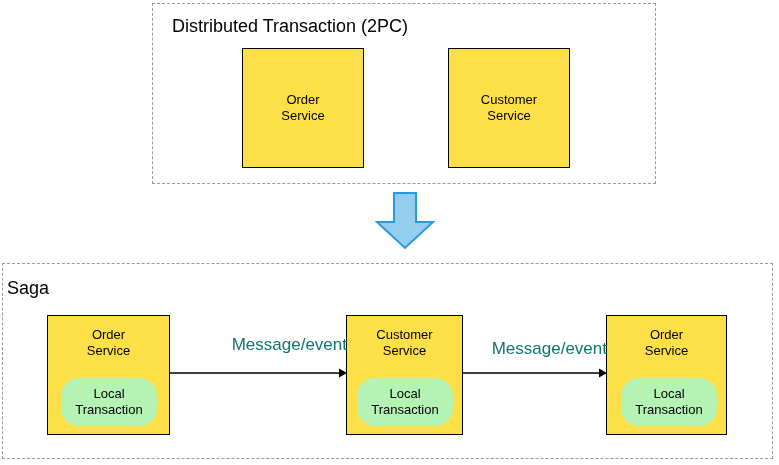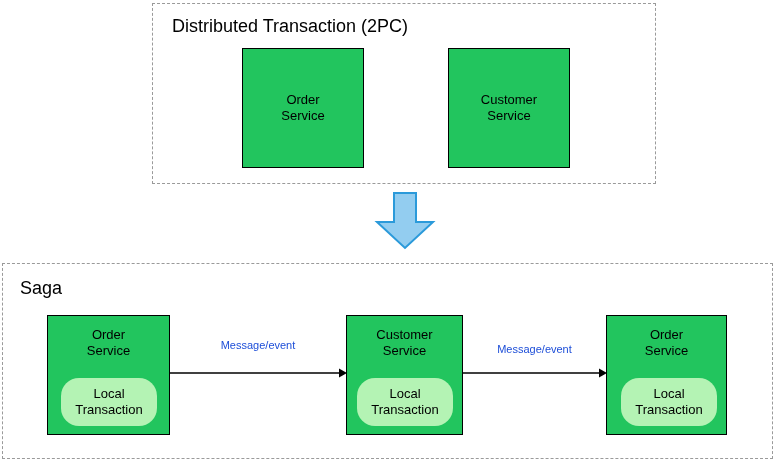--- a/index.html
+++ b/index.html
@@ -62,7 +62,7 @@
   .service-box {
     position: absolute;
     border: 1px solid #000000;
-    background: #22c55e;
+    background: #fde047;
     box-sizing: border-box;
   }
   .service-label {

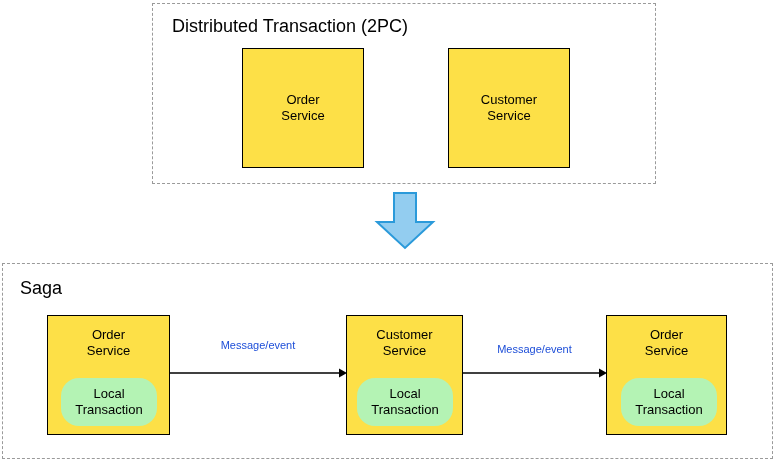--- a/index.html
+++ b/index.html
@@ -54,7 +54,7 @@
     top: 11px;
   }
   #group-saga .group-title {
-    left: 17px;
+    left: 4px;
     top: 13px;
   }
 

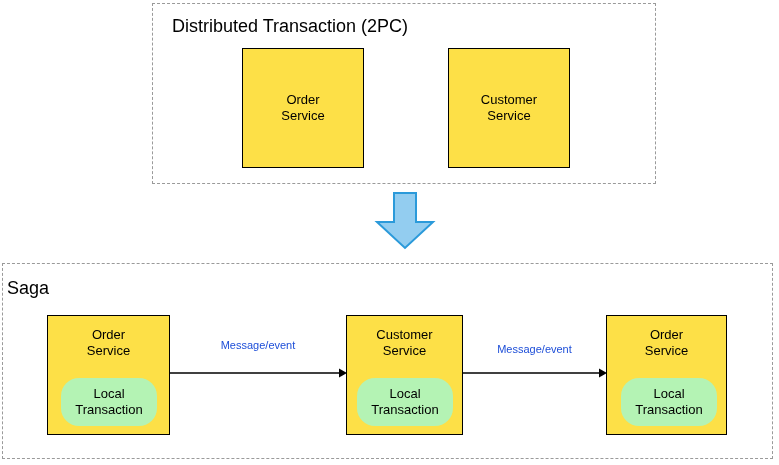--- a/index.html
+++ b/index.html
@@ -166,11 +166,11 @@
   }
   .arrow-label {
     position: absolute;
-    font-size: 11px;
+    font-size: 17px;
     line-height: 16px;
-    text-align: center;
+    text-align: right;
     white-space: nowrap;
-    color: #1d4ed8;
+    color: #0f766e;
   }
   #arrow-label-1 {
     left: 169px;

